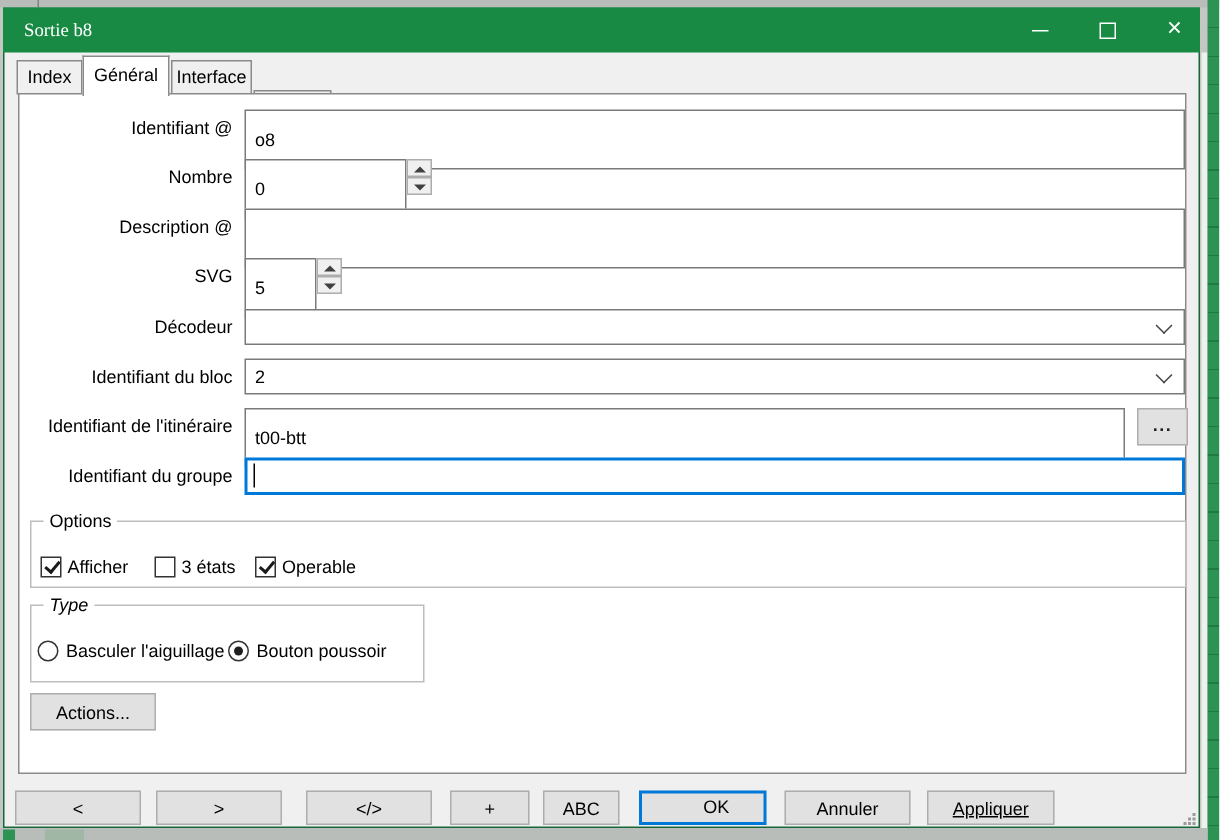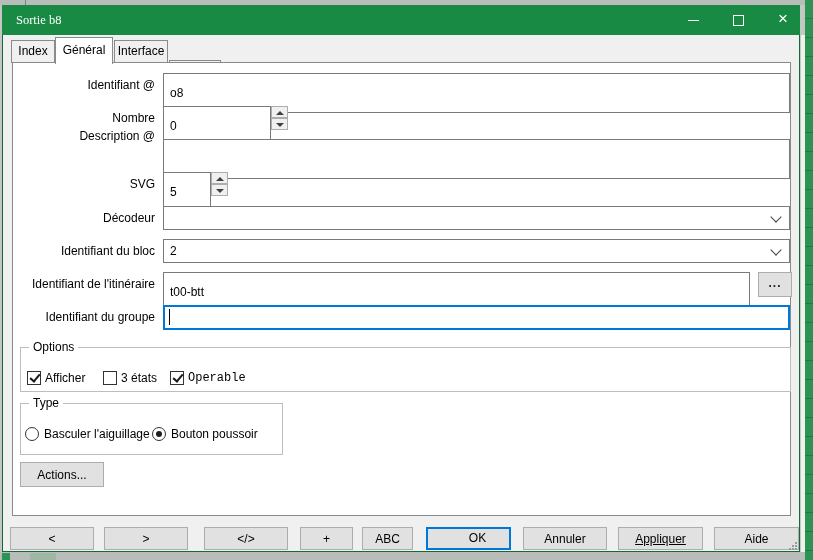--- a/index.html
+++ b/index.html
@@ -147,7 +147,7 @@
       </div>
   </div>
 
-  <div class="abs flabel" style="top:124px;margin-left:18px;">Description @</div>
+  <div class="abs flabel" style="top:139px;margin-left:18px;">Description @</div>
   <input class="abs tbox" style="left: 163px; top: 139px; width: 627px;" value="">
 
   <div class="abs flabel" style="top:172px;">SVG</div>

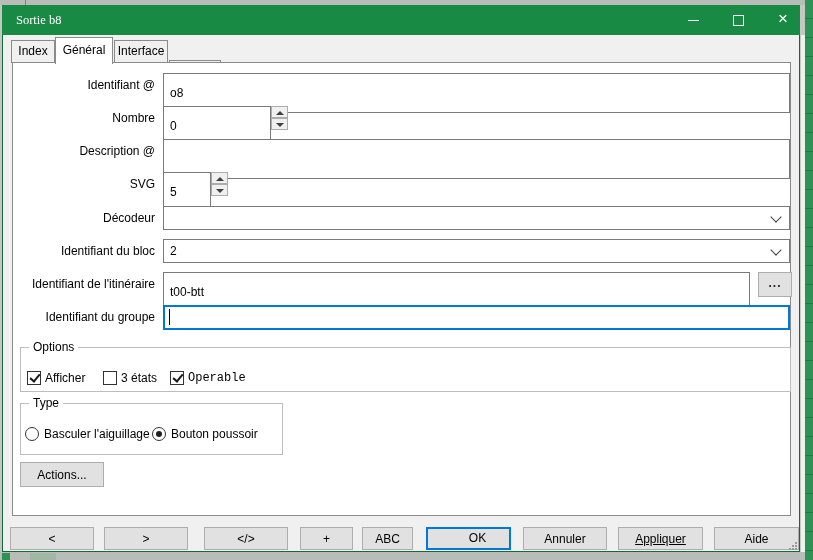--- a/index.html
+++ b/index.html
@@ -190,7 +190,7 @@
   <div class="abs checkbox" style="left:103px; top:371px;"></div>
   <div class="abs ctl-label" style="left:121px; top:370px;">3 états</div>
   <div class="abs checkbox checked" style="left:170px; top:371px;"></div>
-  <div class="abs ctl-label" style="left:188px; top:370px;font-family:Liberation Mono, monospace;">Operable</div>
+  <div class="abs ctl-label" style="left:188px; top:370px;">Operable</div>
 
   <div class="abs groupbox gb-type"></div>
   <div class="abs legend" style="left:29px; top:396px;">Type</div>

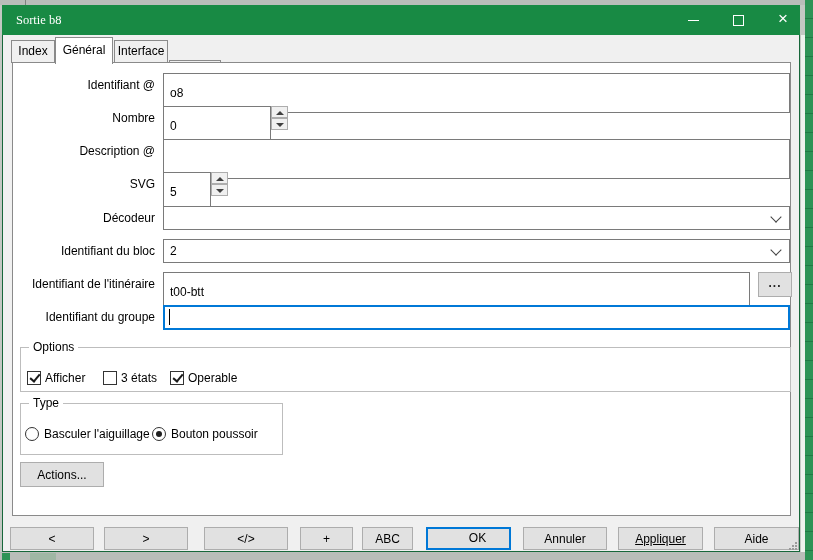--- a/index.html
+++ b/index.html
@@ -193,7 +193,7 @@
   <div class="abs ctl-label" style="left:188px; top:370px;">Operable</div>
 
   <div class="abs groupbox gb-type"></div>
-  <div class="abs legend" style="left:29px; top:396px;">Type</div>
+  <div class="abs legend" style="left:29px; top:396px;font-style:italic;">Type</div>
   <div class="abs radio" style="left:25px; top:427px;"></div>
   <div class="abs ctl-label" style="left:44px; top:426px;">Basculer l'aiguillage</div>
   <div class="abs radio selected" style="left:152px; top:427px;"></div>

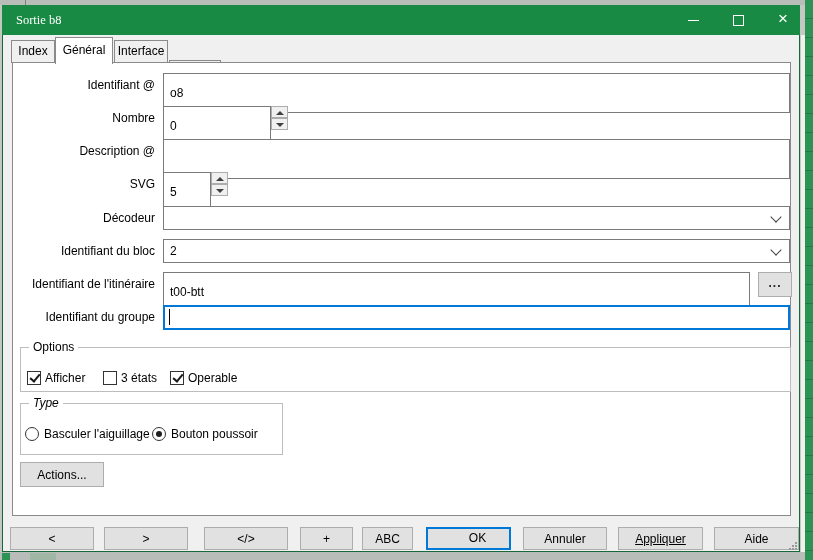--- a/index.html
+++ b/index.html
@@ -209,7 +209,6 @@
   <button class="abs btn fbtn focusedbtn" style="left:426px; width:85px;">OK</button>
   <button class="abs btn fbtn" style="left:523px; width:84px;">Annuler</button>
   <button class="abs btn fbtn" style="left:618px; width:85px;text-decoration:underline;">Appliquer</button>
-  <button class="abs btn fbtn" style="left:714px; width:85px;">Aide</button>
 
   <div class="abs grip"></div>
 

